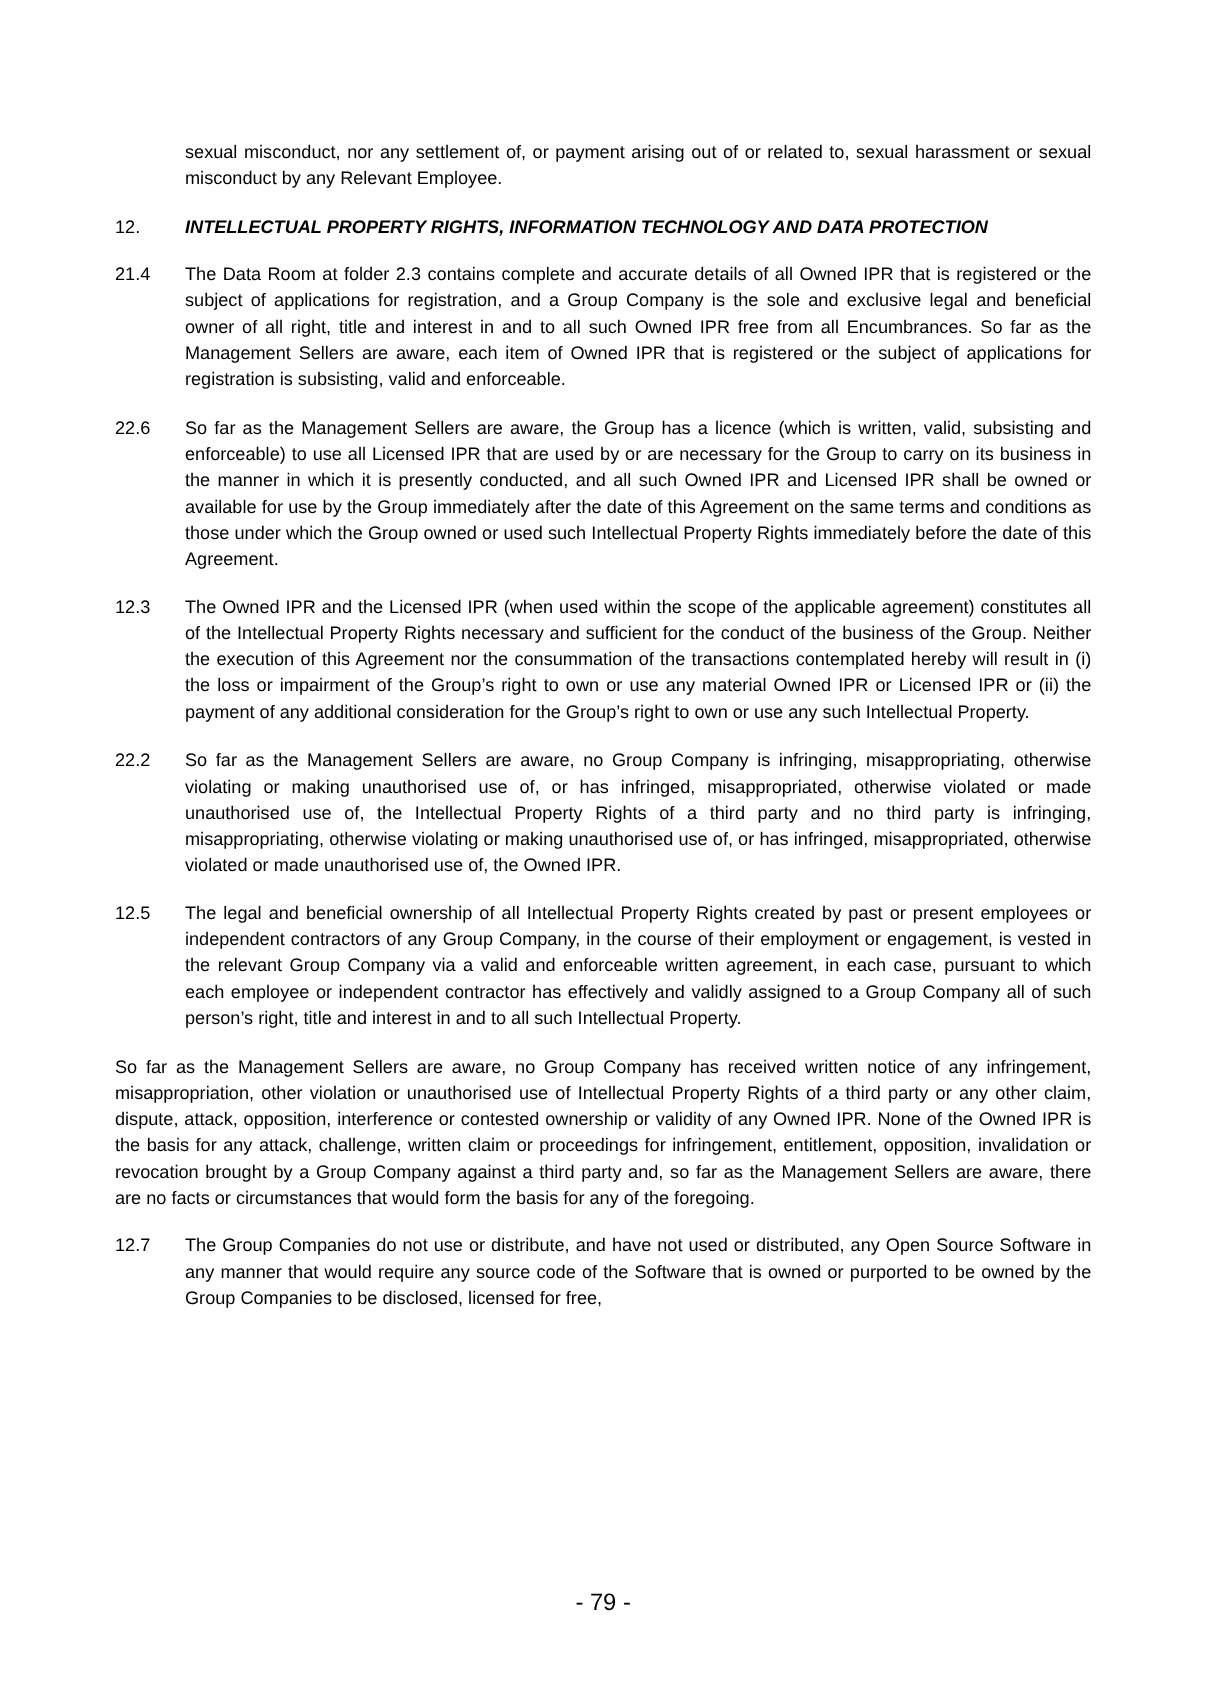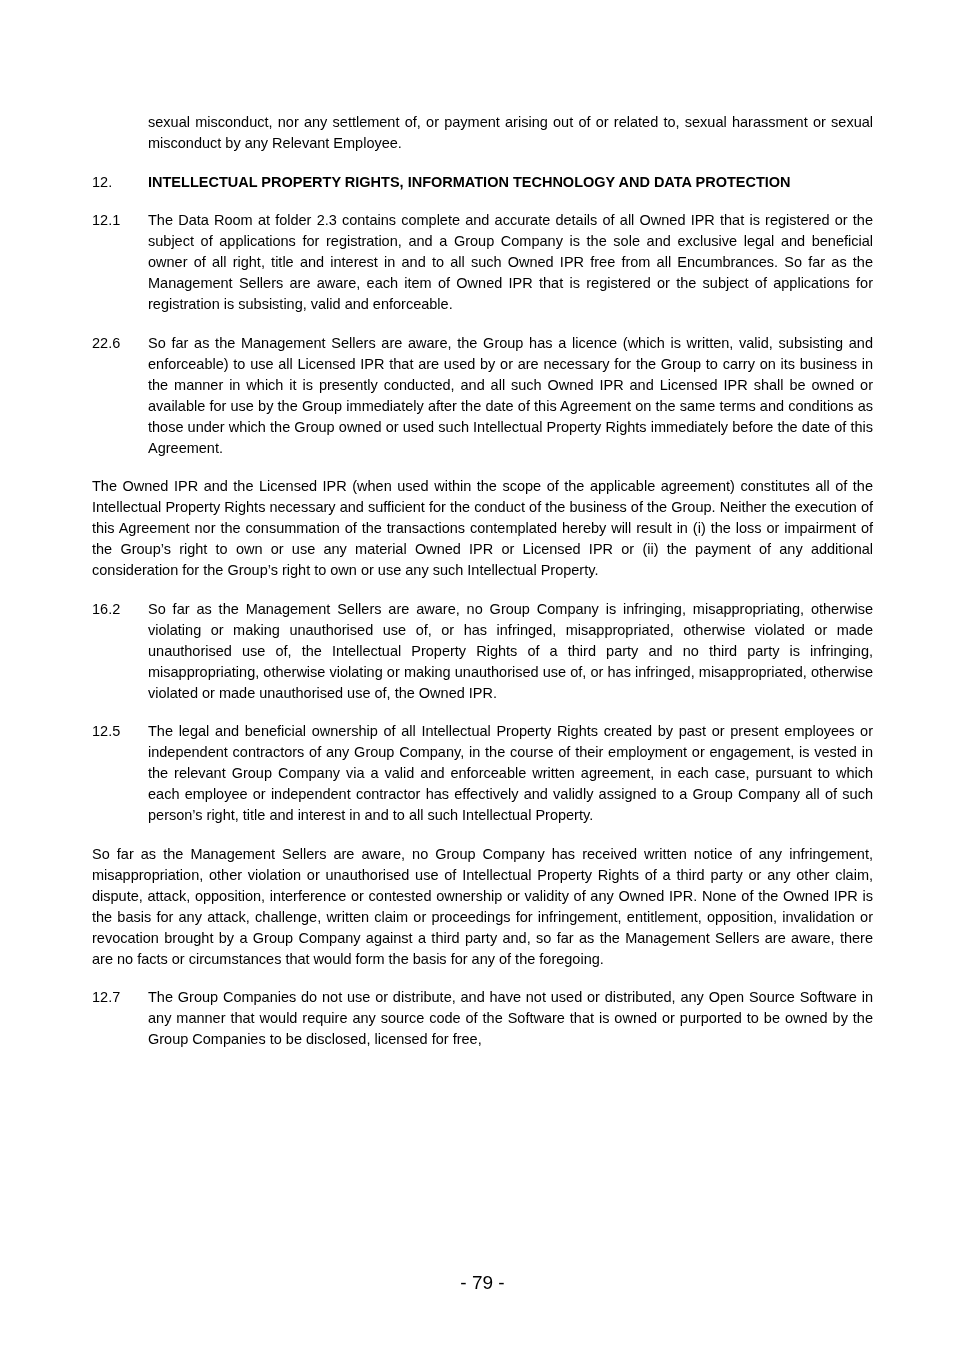--- a/index.html
+++ b/index.html
@@ -48,6 +48,7 @@
   }
   .heading-row .body-col {
     font-weight: bold;
+    font-style: italic;
   }
   .page-footer {
     position: absolute;

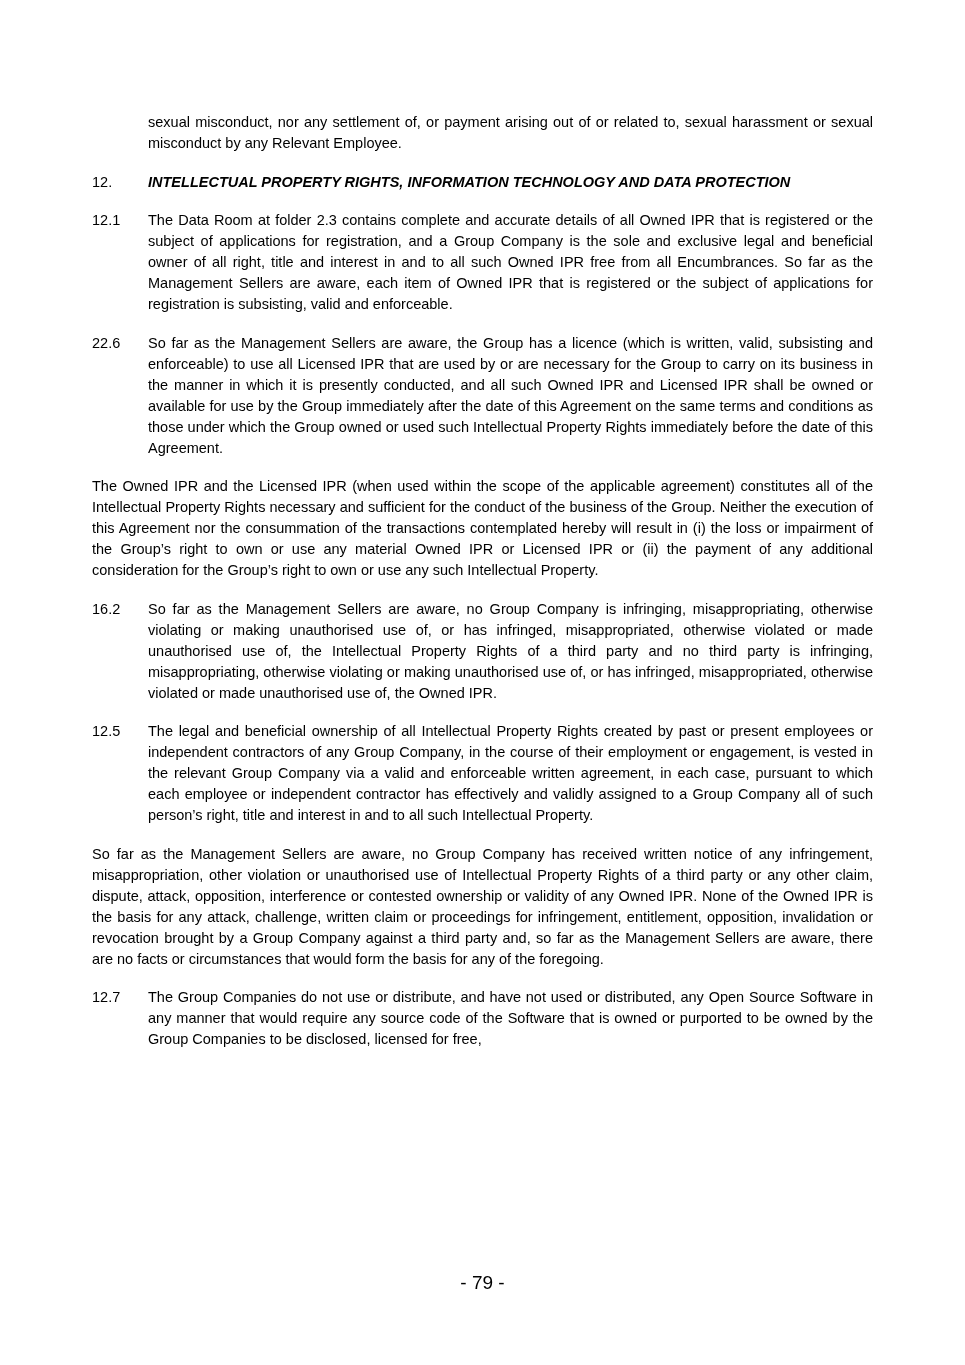--- a/index.html
+++ b/index.html
@@ -74,7 +74,7 @@
     </div>
 
     <div class="row">
-      <div class="num-col">12.1</div>
+      <div class="num-col">21.4</div>
       <div class="body-col">The Data Room at folder 2.3 contains complete and accurate details of all Owned IPR that is registered or the subject of applications for registration, and a Group Company is the sole and exclusive legal and beneficial owner of all right, title and interest in and to all such Owned IPR free from all Encumbrances. So far as the Management Sellers are aware, each item of Owned IPR that is registered or the subject of applications for registration is subsisting, valid and enforceable.</div>
     </div>
 

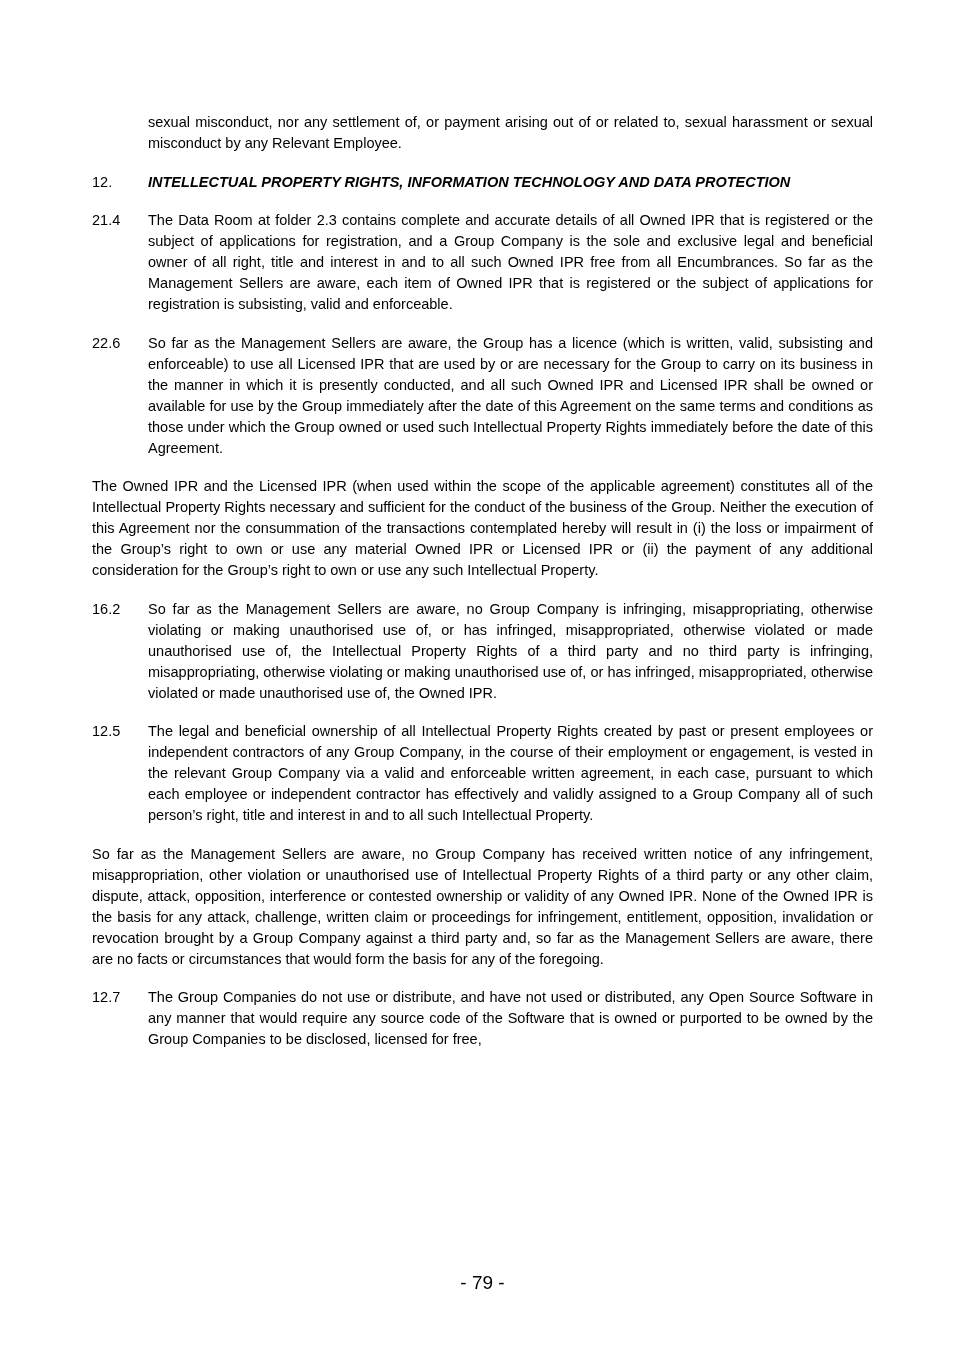--- a/index.html
+++ b/index.html
@@ -84,6 +84,7 @@
     </div>
 
     <div class="row">
+      <div class="num-col">12.3</div>
       <div class="body-col">The Owned IPR and the Licensed IPR (when used within the scope of the applicable agreement) constitutes all of the Intellectual Property Rights necessary and sufficient for the conduct of the business of the Group. Neither the execution of this Agreement nor the consummation of the transactions contemplated hereby will result in (i) the loss or impairment of the Group’s right to own or use any material Owned IPR or Licensed IPR or (ii) the payment of any additional consideration for the Group’s right to own or use any such Intellectual Property.</div>
     </div>
 

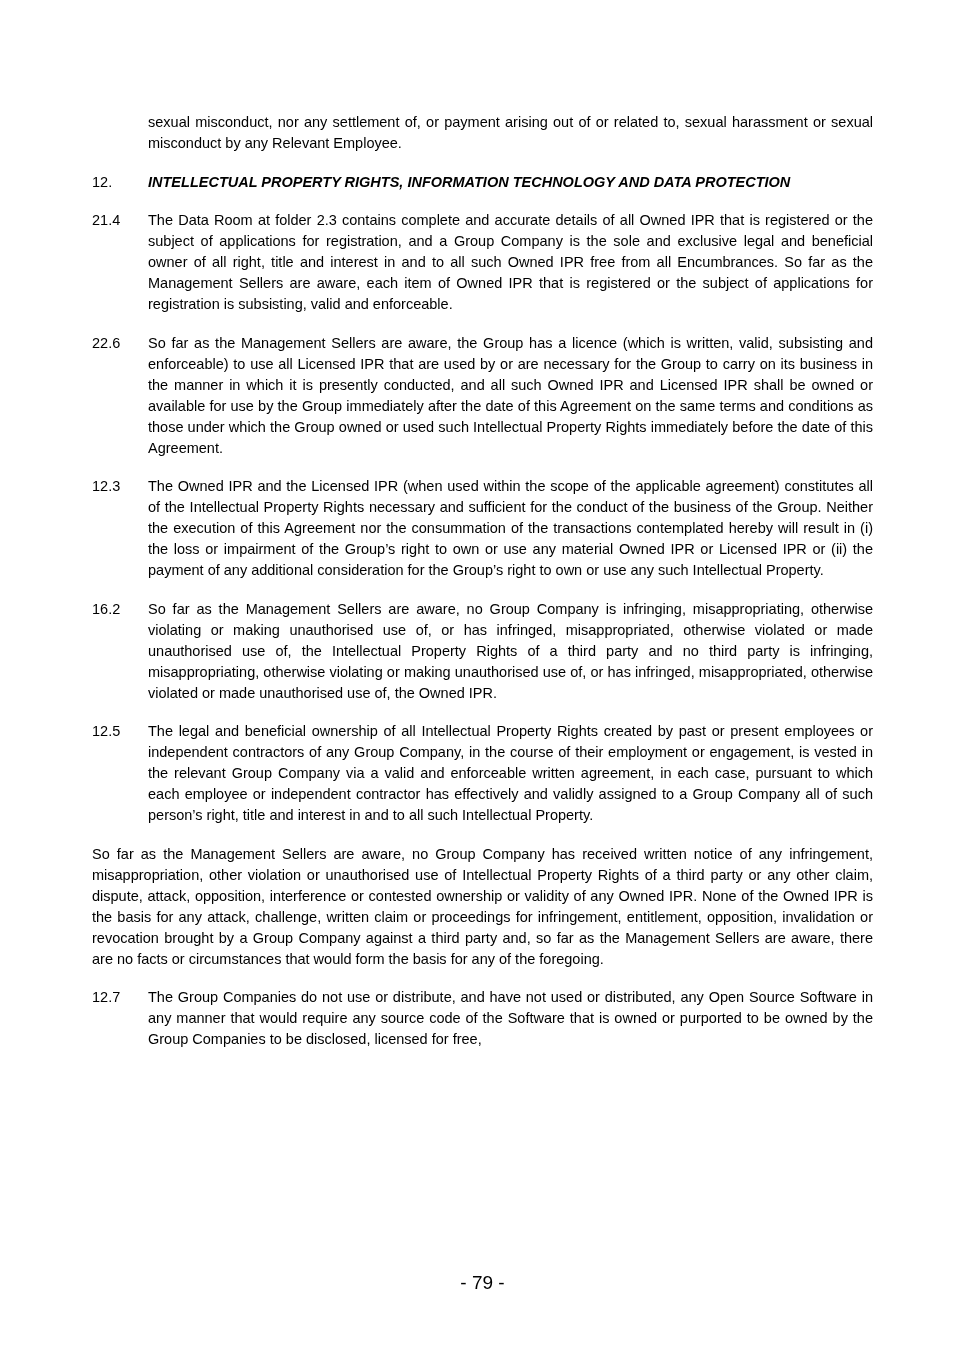--- a/index.html
+++ b/index.html
@@ -89,7 +89,7 @@
     </div>
 
     <div class="row">
-      <div class="num-col">16.2</div>
+      <div class="num-col">22.2</div>
       <div class="body-col">So far as the Management Sellers are aware, no Group Company is infringing, misappropriating, otherwise violating or making unauthorised use of, or has infringed, misappropriated, otherwise violated or made unauthorised use of, the Intellectual Property Rights of a third party and no third party is infringing, misappropriating, otherwise violating or making unauthorised use of, or has infringed, misappropriated, otherwise violated or made unauthorised use of, the Owned IPR.</div>
     </div>
 

